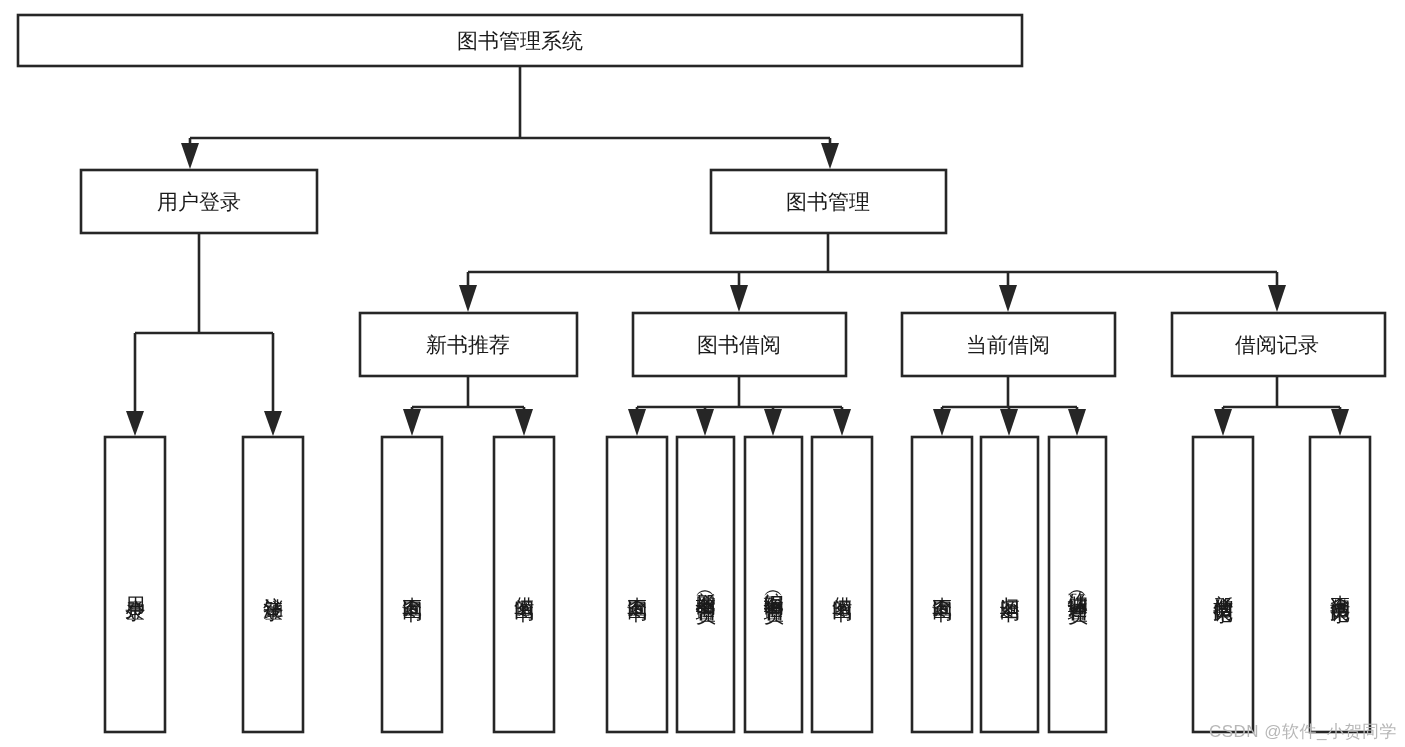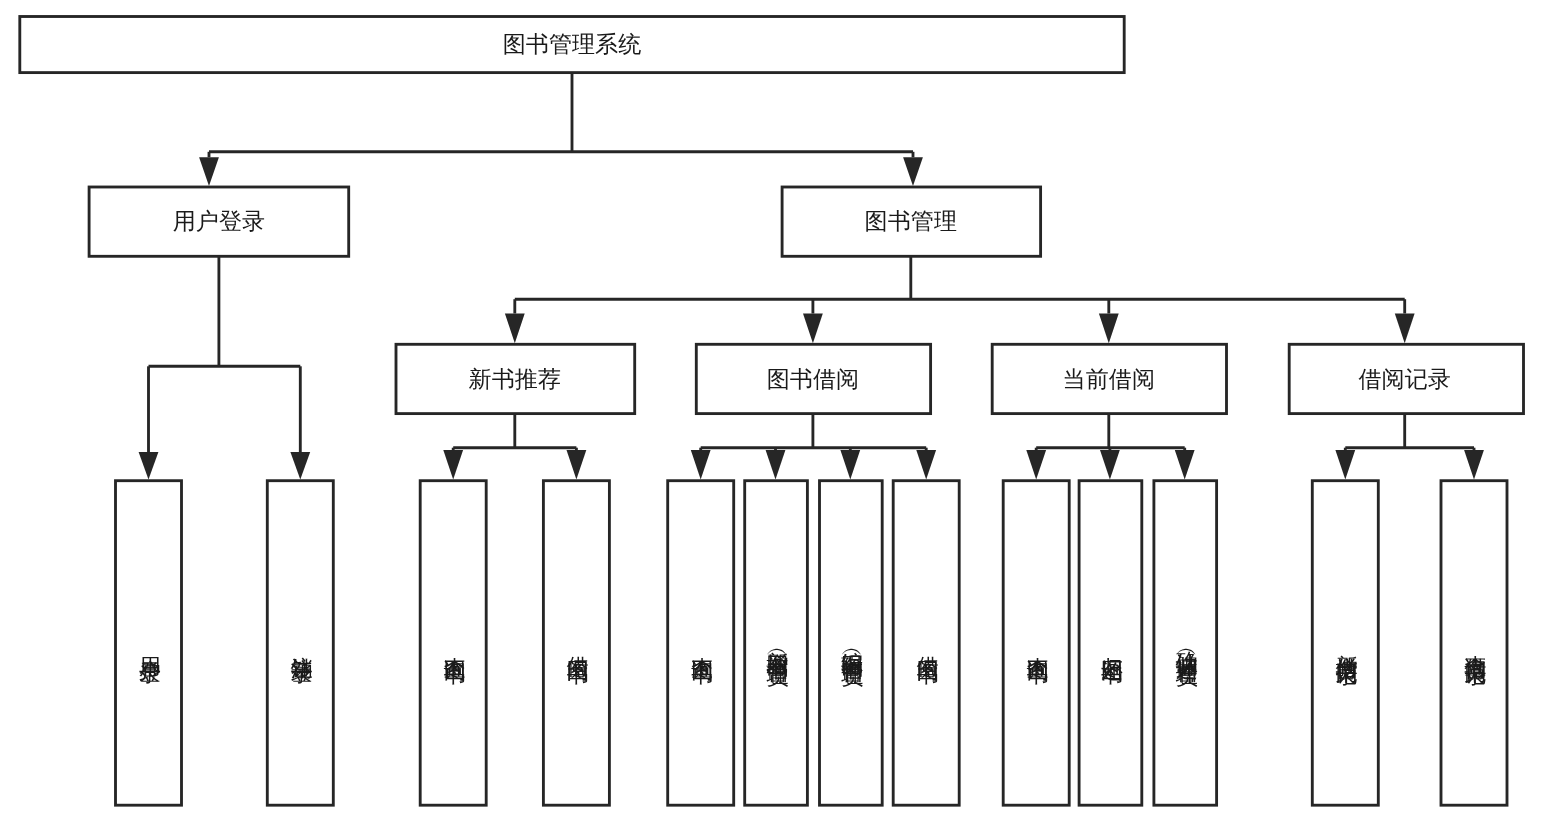--- a/index.html
+++ b/index.html
@@ -259,6 +259,7 @@
     <span class="leaf-label-text">查询借阅记录</span>
   </div>
 
+  <div id="watermark">CSDN @软件_小贺同学</div>
 
 </div>
 

